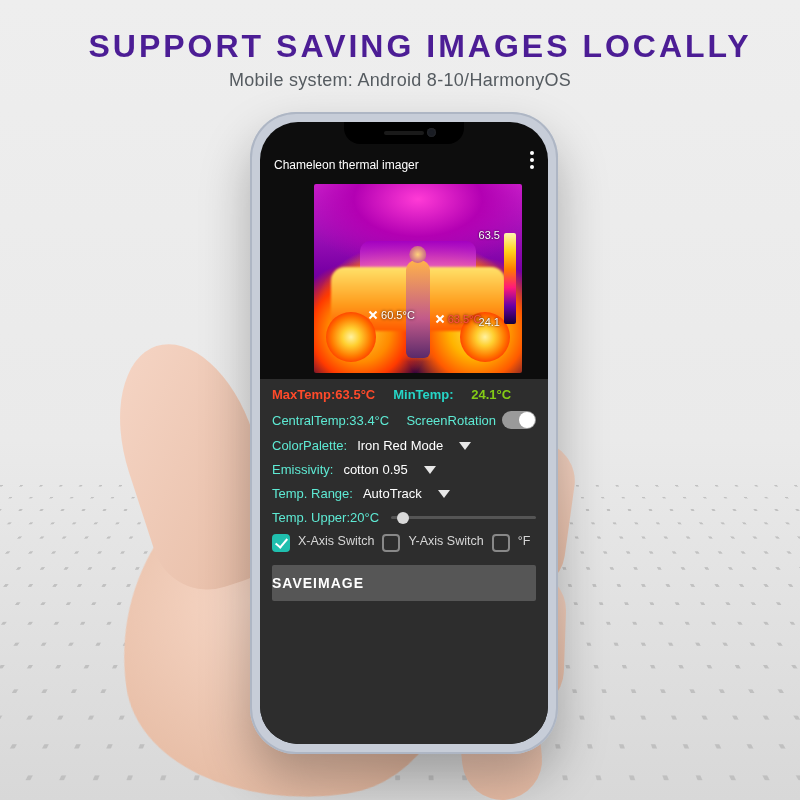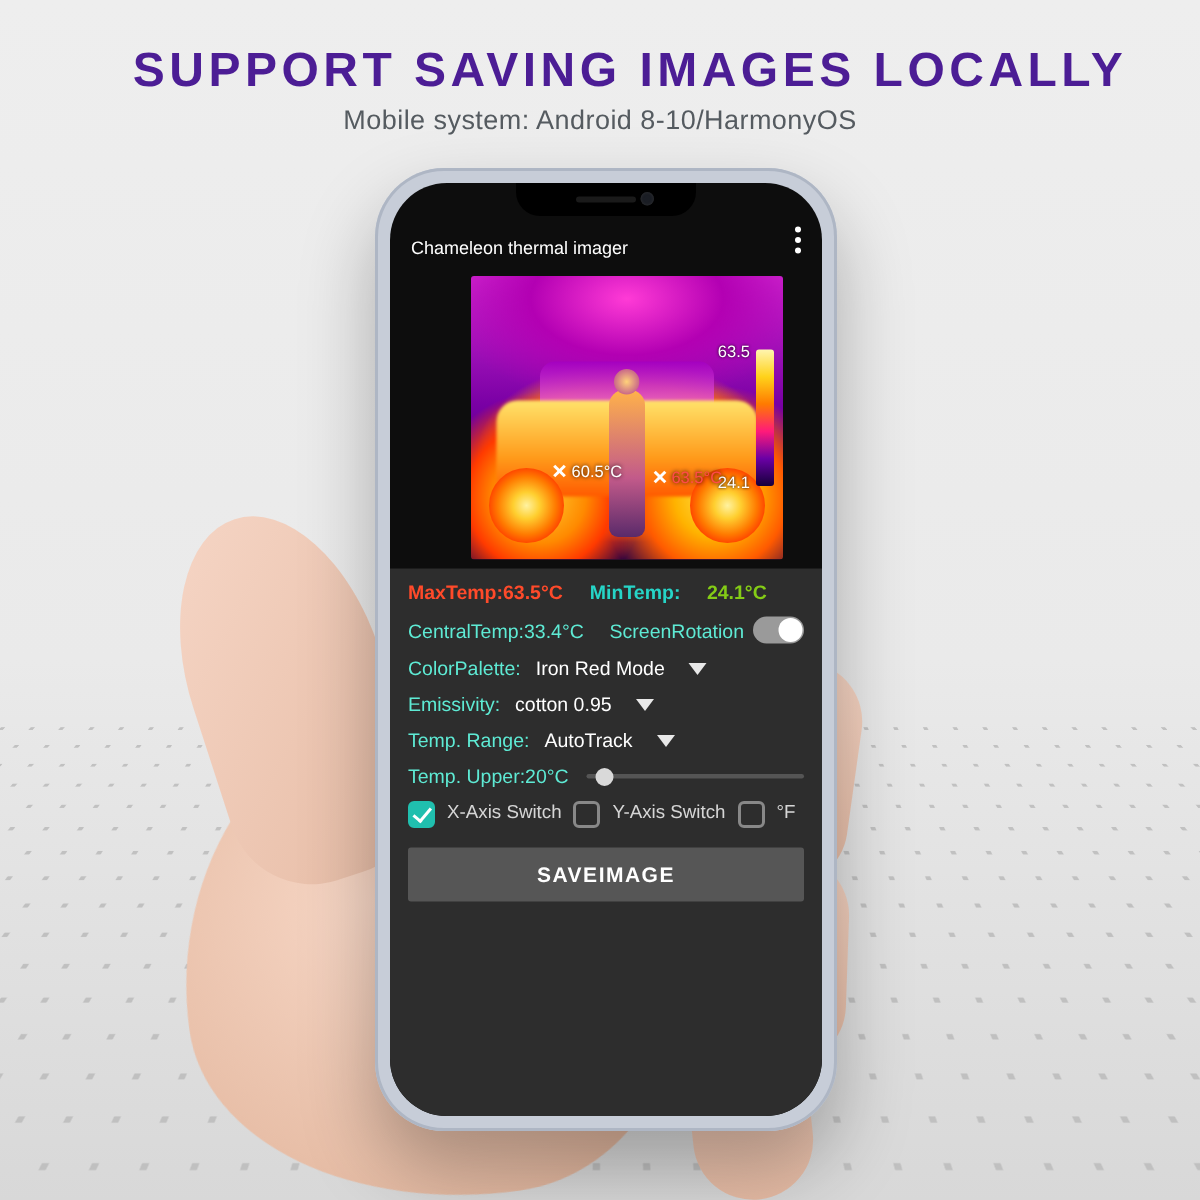--- a/index.html
+++ b/index.html
@@ -177,7 +177,7 @@
   .cb.on::after{ content:""; position:absolute; left:4px; top:0px; width:5px; height:10px; border:solid #fff; border-width:0 2.5px 2.5px 0; transform:rotate(40deg);}
   .savebtn{
     margin-top:4px;
-    background:#565656; color:#fff; text-align:center;
+    background:#565656; color:#fff; 
     padding:10px 0; font-weight:700; letter-spacing:1px; font-size:14px;
     border-radius:2px;
   }

